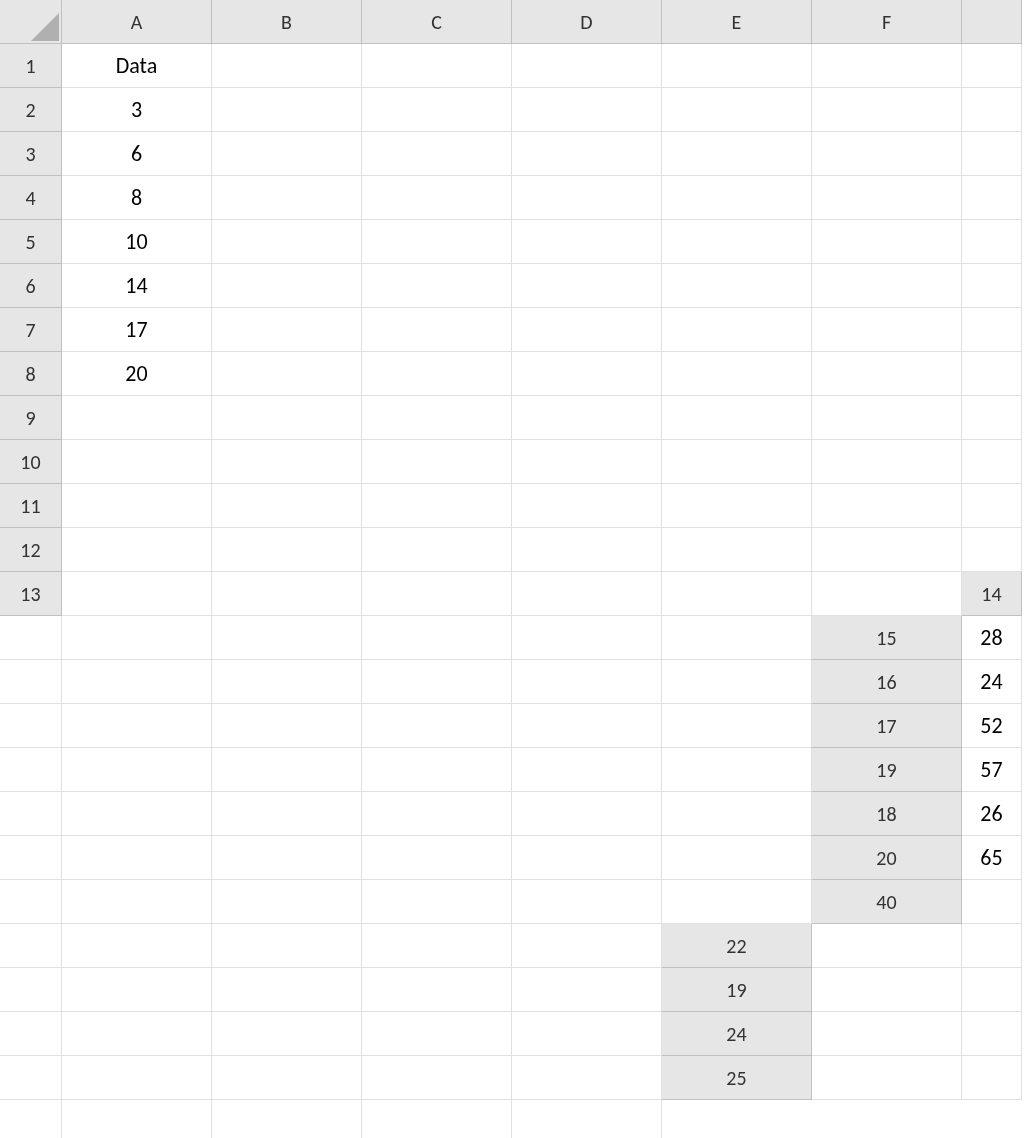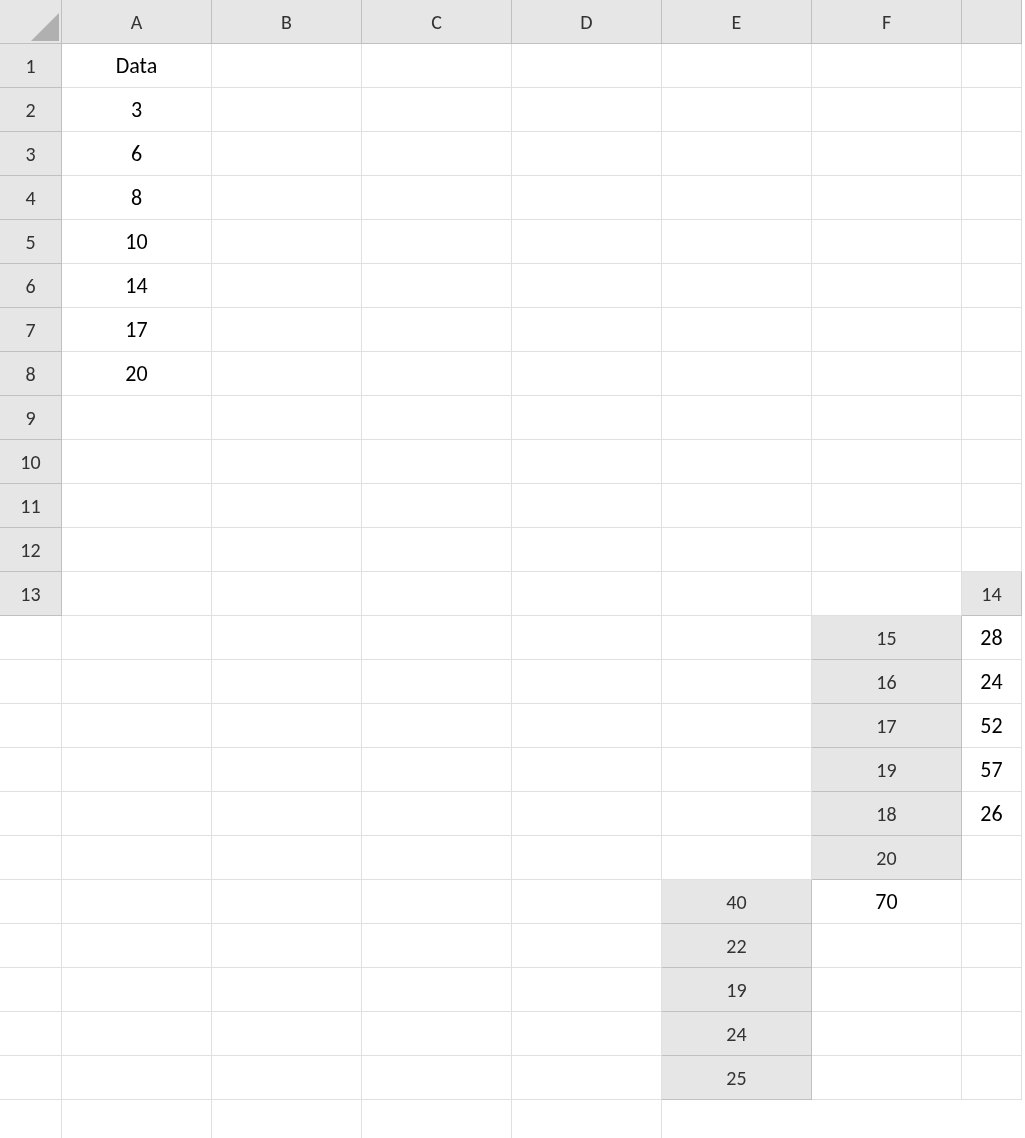--- a/index.html
+++ b/index.html
@@ -238,6 +238,7 @@
     <div class="cell"></div>
     <div class="cell"></div>
     <div class="row-header">20</div>
+    <div class="cell">65</div>
     <div class="cell"></div>
     <div class="cell"></div>
     <div class="cell"></div>

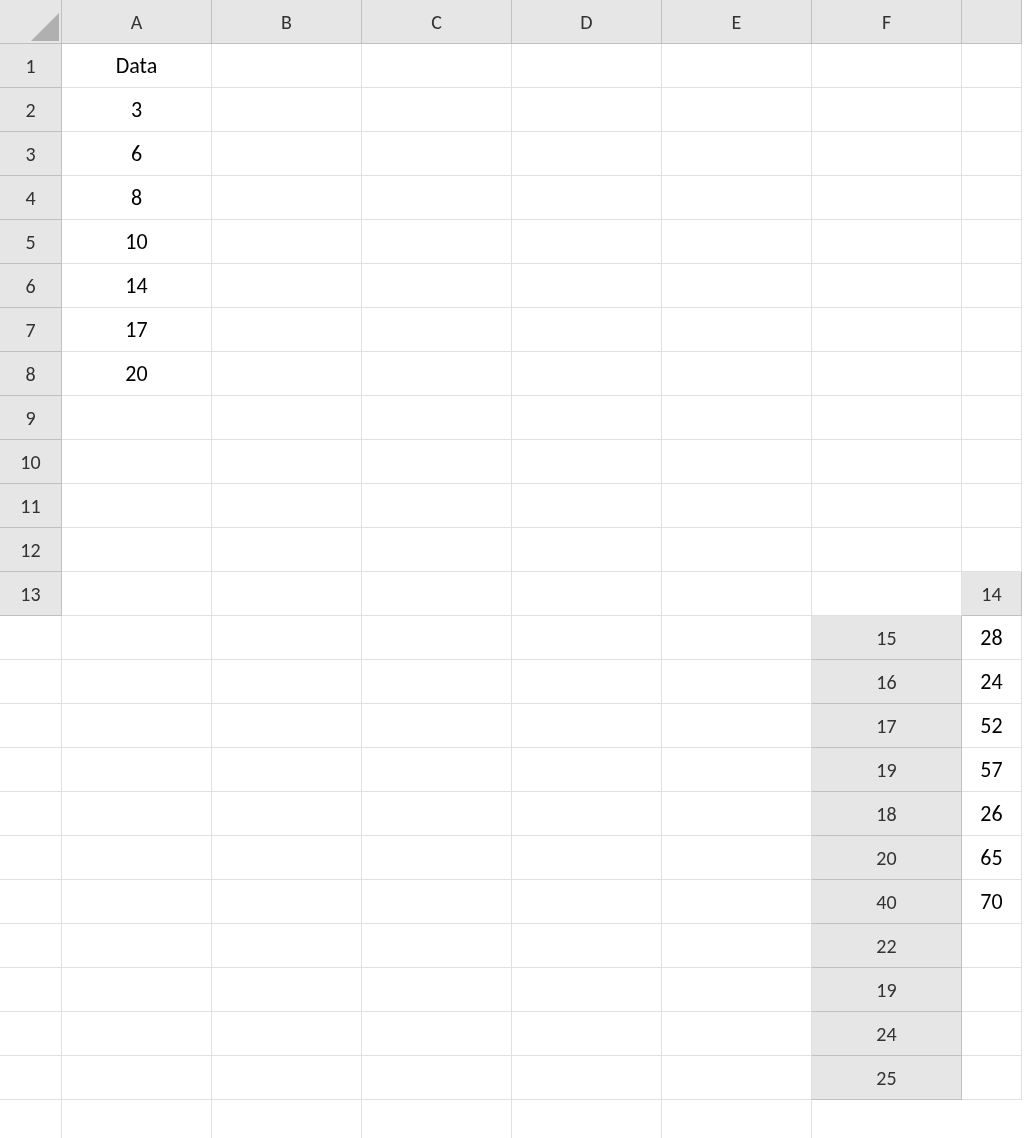--- a/index.html
+++ b/index.html
@@ -246,7 +246,6 @@
     <div class="cell"></div>
     <div class="cell"></div>
     <div class="row-header">40</div>
-    <div class="cell">70</div>
     <div class="cell"></div>
     <div class="cell"></div>
     <div class="cell"></div>

